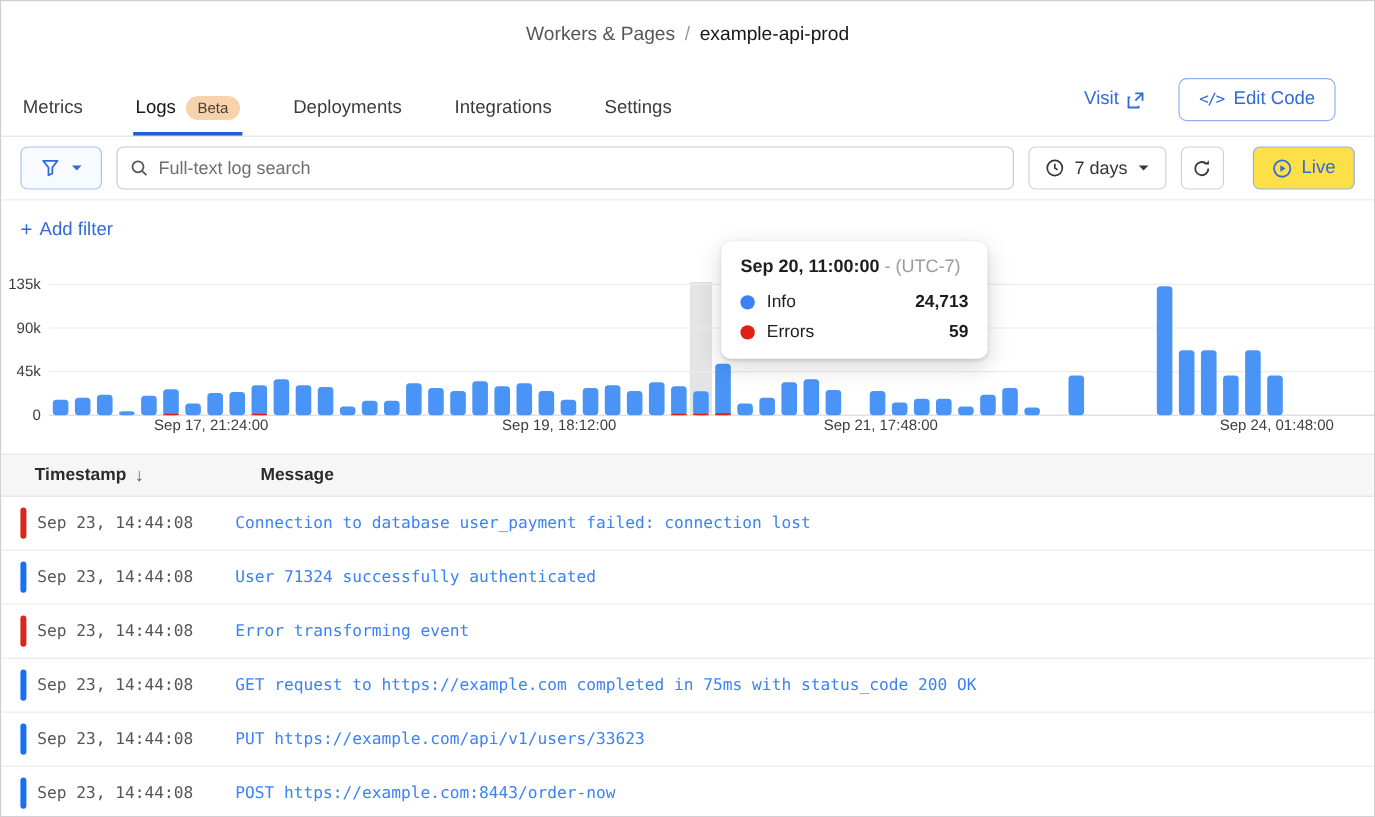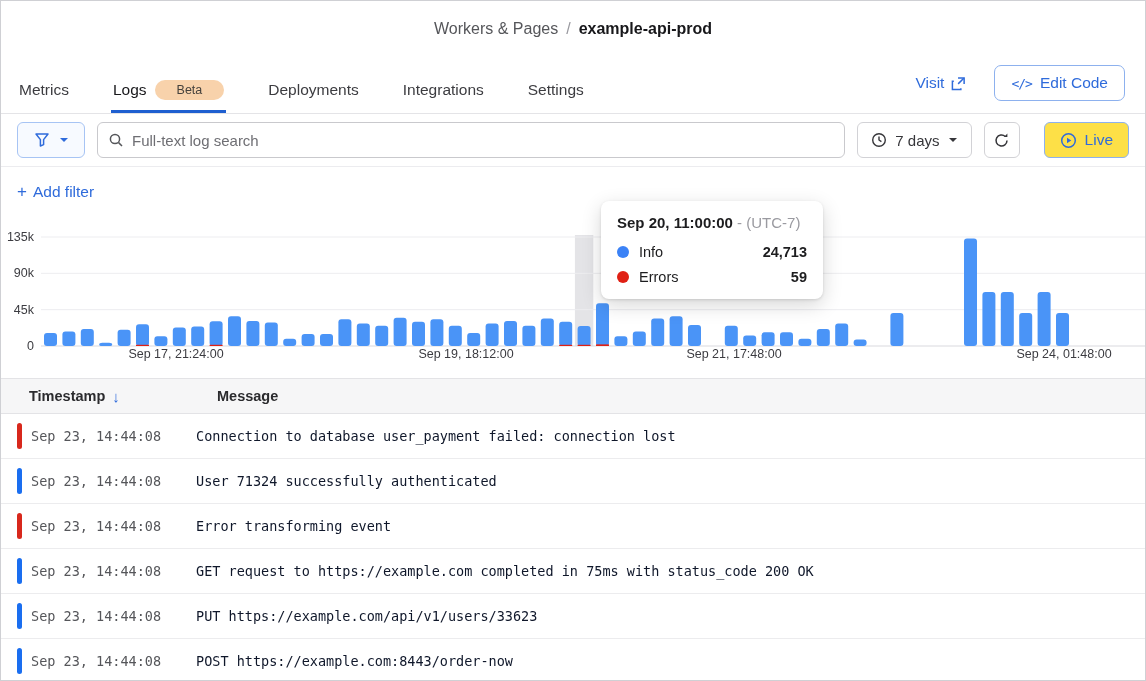--- a/index.html
+++ b/index.html
@@ -12,7 +12,7 @@
   .breadcrumb { padding-top:19px; font-size:16px; display:flex; gap:8px; align-items:baseline;justify-content:center; }
   .bc-section { color:#55565a; cursor:pointer; }
   .bc-div { color:#9a9aa0; }
-  .bc-current { font-weight:bold; color:#17171a; }
+  .bc-current { font-weight:normal; color:#17171a; }
   .tabsrow { position:absolute; left:16px; right:20px; bottom:0; display:flex; align-items:flex-end; justify-content:space-between; }
   .tabs { display:flex; gap:40px; }
   .tab { display:flex; align-items:center; gap:8px; font-size:15.5px; color:#3c3c40; padding:10px 2px 13px 2px; cursor:pointer; position:relative; }

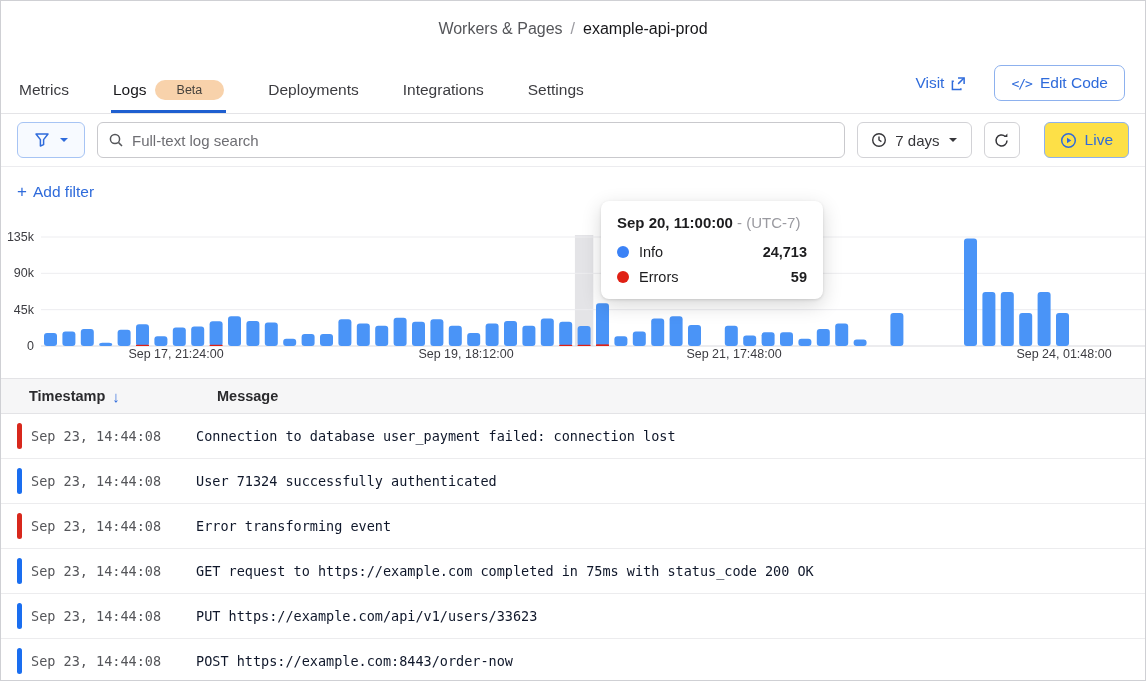--- a/index.html
+++ b/index.html
@@ -13,7 +13,7 @@
   .bc-section { color:#55565a; cursor:pointer; }
   .bc-div { color:#9a9aa0; }
   .bc-current { font-weight:normal; color:#17171a; }
-  .tabsrow { position:absolute; left:16px; right:20px; bottom:0; display:flex; align-items:flex-end; justify-content:space-between; }
+  .tabsrow { position:absolute; left:16px; right:32px; bottom:0; display:flex; align-items:flex-end; justify-content:space-between; }
   .tabs { display:flex; gap:40px; }
   .tab { display:flex; align-items:center; gap:8px; font-size:15.5px; color:#3c3c40; padding:10px 2px 13px 2px; cursor:pointer; position:relative; }
   .tab.active { color:#17171a; }

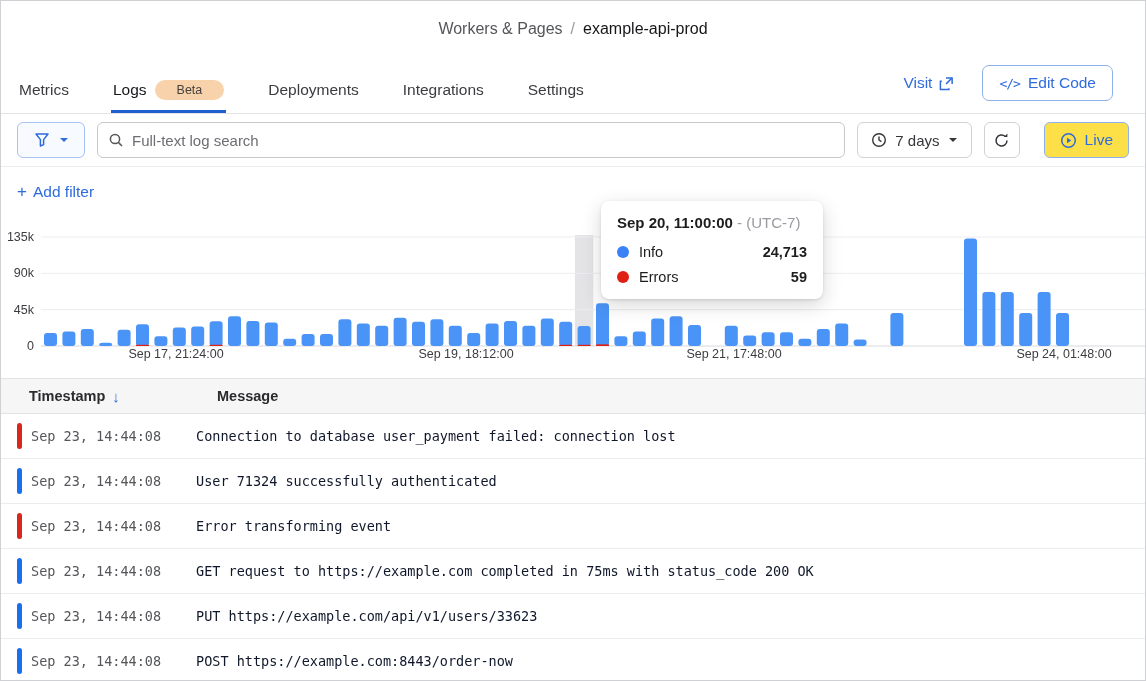--- a/index.html
+++ b/index.html
@@ -18,7 +18,7 @@
   .tab { display:flex; align-items:center; gap:8px; font-size:15.5px; color:#3c3c40; padding:10px 2px 13px 2px; cursor:pointer; position:relative; }
   .tab.active { color:#17171a; }
   .tab.active::after { content:""; position:absolute; left:0; right:0; bottom:0; height:3px; background:#1f5fd0; }
-  .badge { background:#f8d2ab; color:#45413c; font-size:12.5px; padding:3px 22px; border-radius:11px; }
+  .badge { background:#f8d2ab; color:#45413c; font-size:12.5px; padding:3px 10px; border-radius:11px; }
   .top-actions { display:flex; align-items:center; gap:28px; padding-bottom:12px; }
   .visit { color:#2f6bdb; font-size:15.5px; display:flex; align-items:center; gap:7px; cursor:pointer; text-decoration:none; }
   .editcode { display:flex; align-items:center; gap:8px; background:#fff; border:1px solid #8db1ee; color:#2f6bdb; font-size:15.5px; border-radius:7px; padding:8px 16px; cursor:pointer; font-family:inherit; }

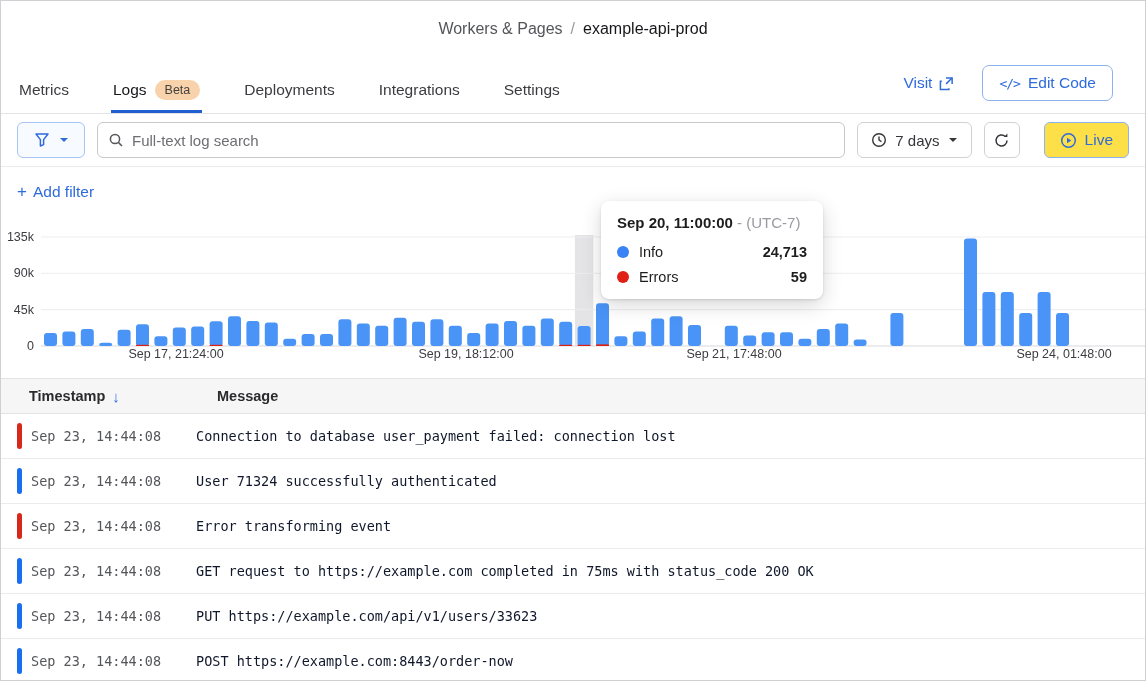--- a/index.html
+++ b/index.html
@@ -67,7 +67,7 @@
   .sev.info { background:#1a6ef0; }
   .sev.error { background:#d8281c; }
   .ts { width:174px; padding-left:9px; color:#55565a; flex:none; }
-  .msg { color:#0f172a; padding-right:12px; white-space:nowrap; }
+  .msg { color:#3b82f6; padding-right:12px; white-space:nowrap; }
 </style>
 </head>
 <body>

